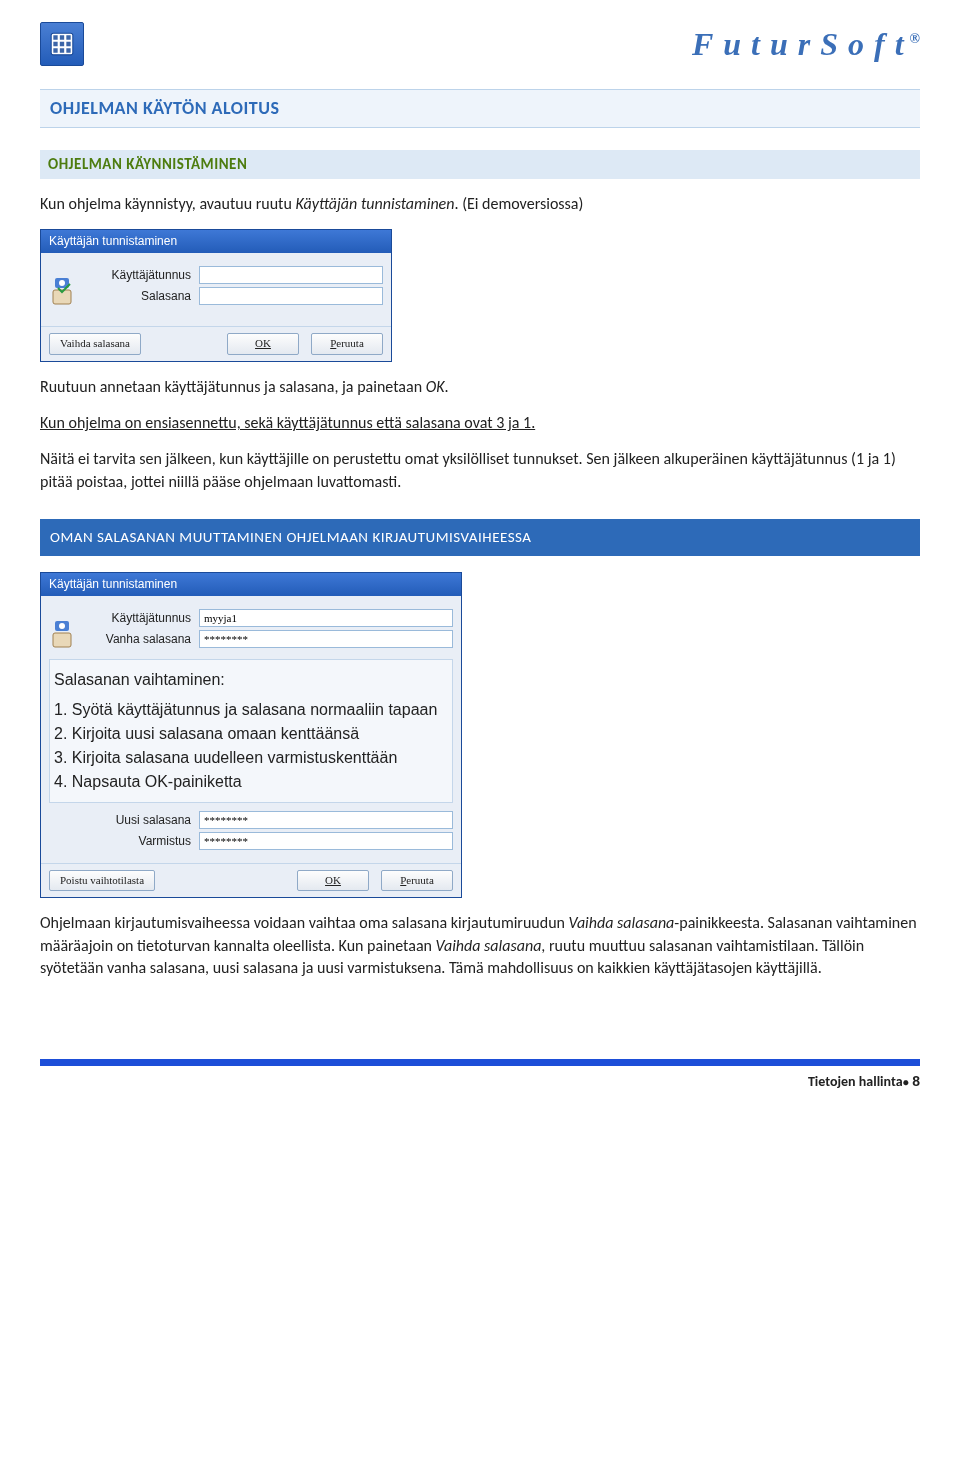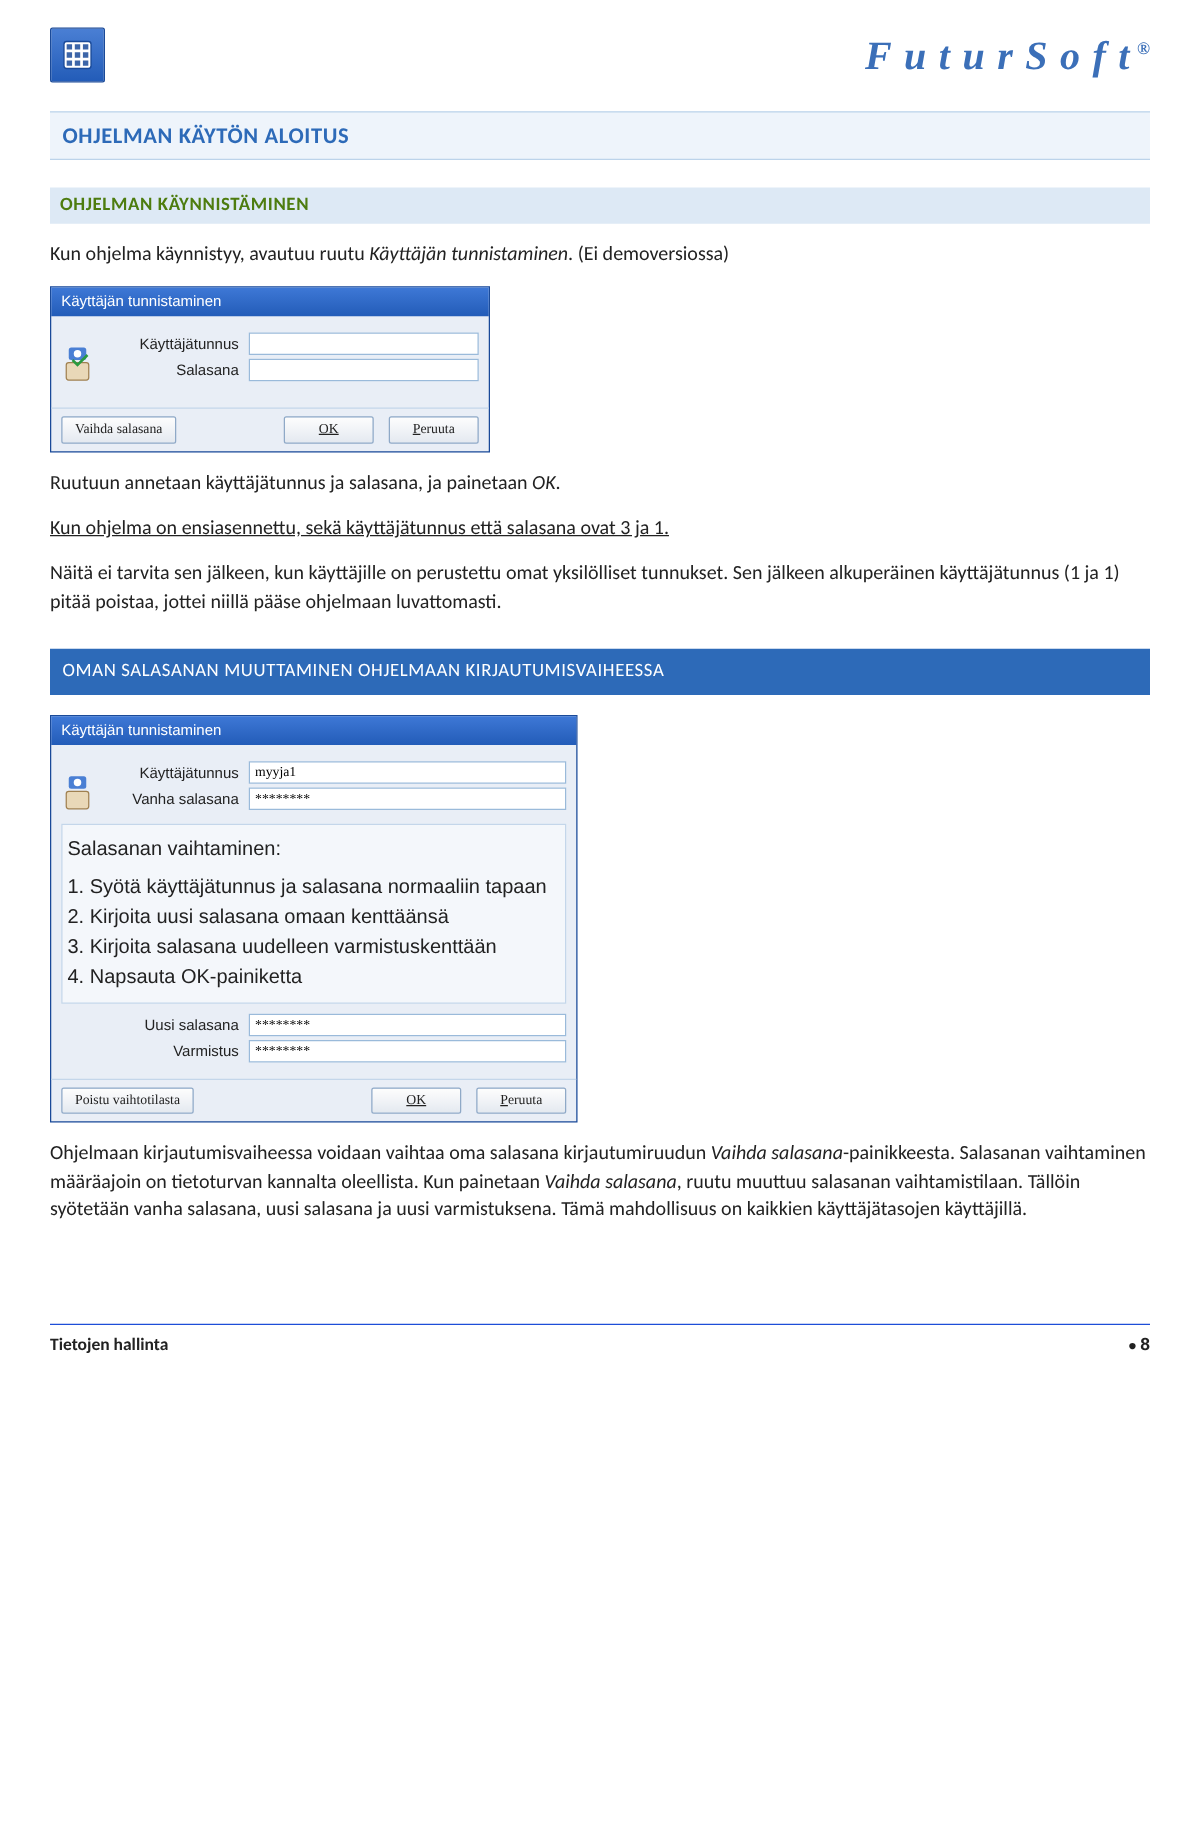--- a/index.html
+++ b/index.html
@@ -33,7 +33,7 @@
   .dlg-btn.small{min-width:50px}
   .dlg-btn .u{text-decoration:underline}
   .spacer{flex:1}
-  .footer{border-top:1px solid #1d4ed8;margin-top:80px;padding-top:6px;display:flex;justify-content:space-between;font-size:14px}
+  .footer{border-top:7px solid #1d4ed8;margin-top:80px;padding-top:6px;display:flex;justify-content:flex-end;font-size:14px}
   .footer-r b{font-family:Arial}
   .bullet{font-size:11px;margin-right:3px}
 </style>

